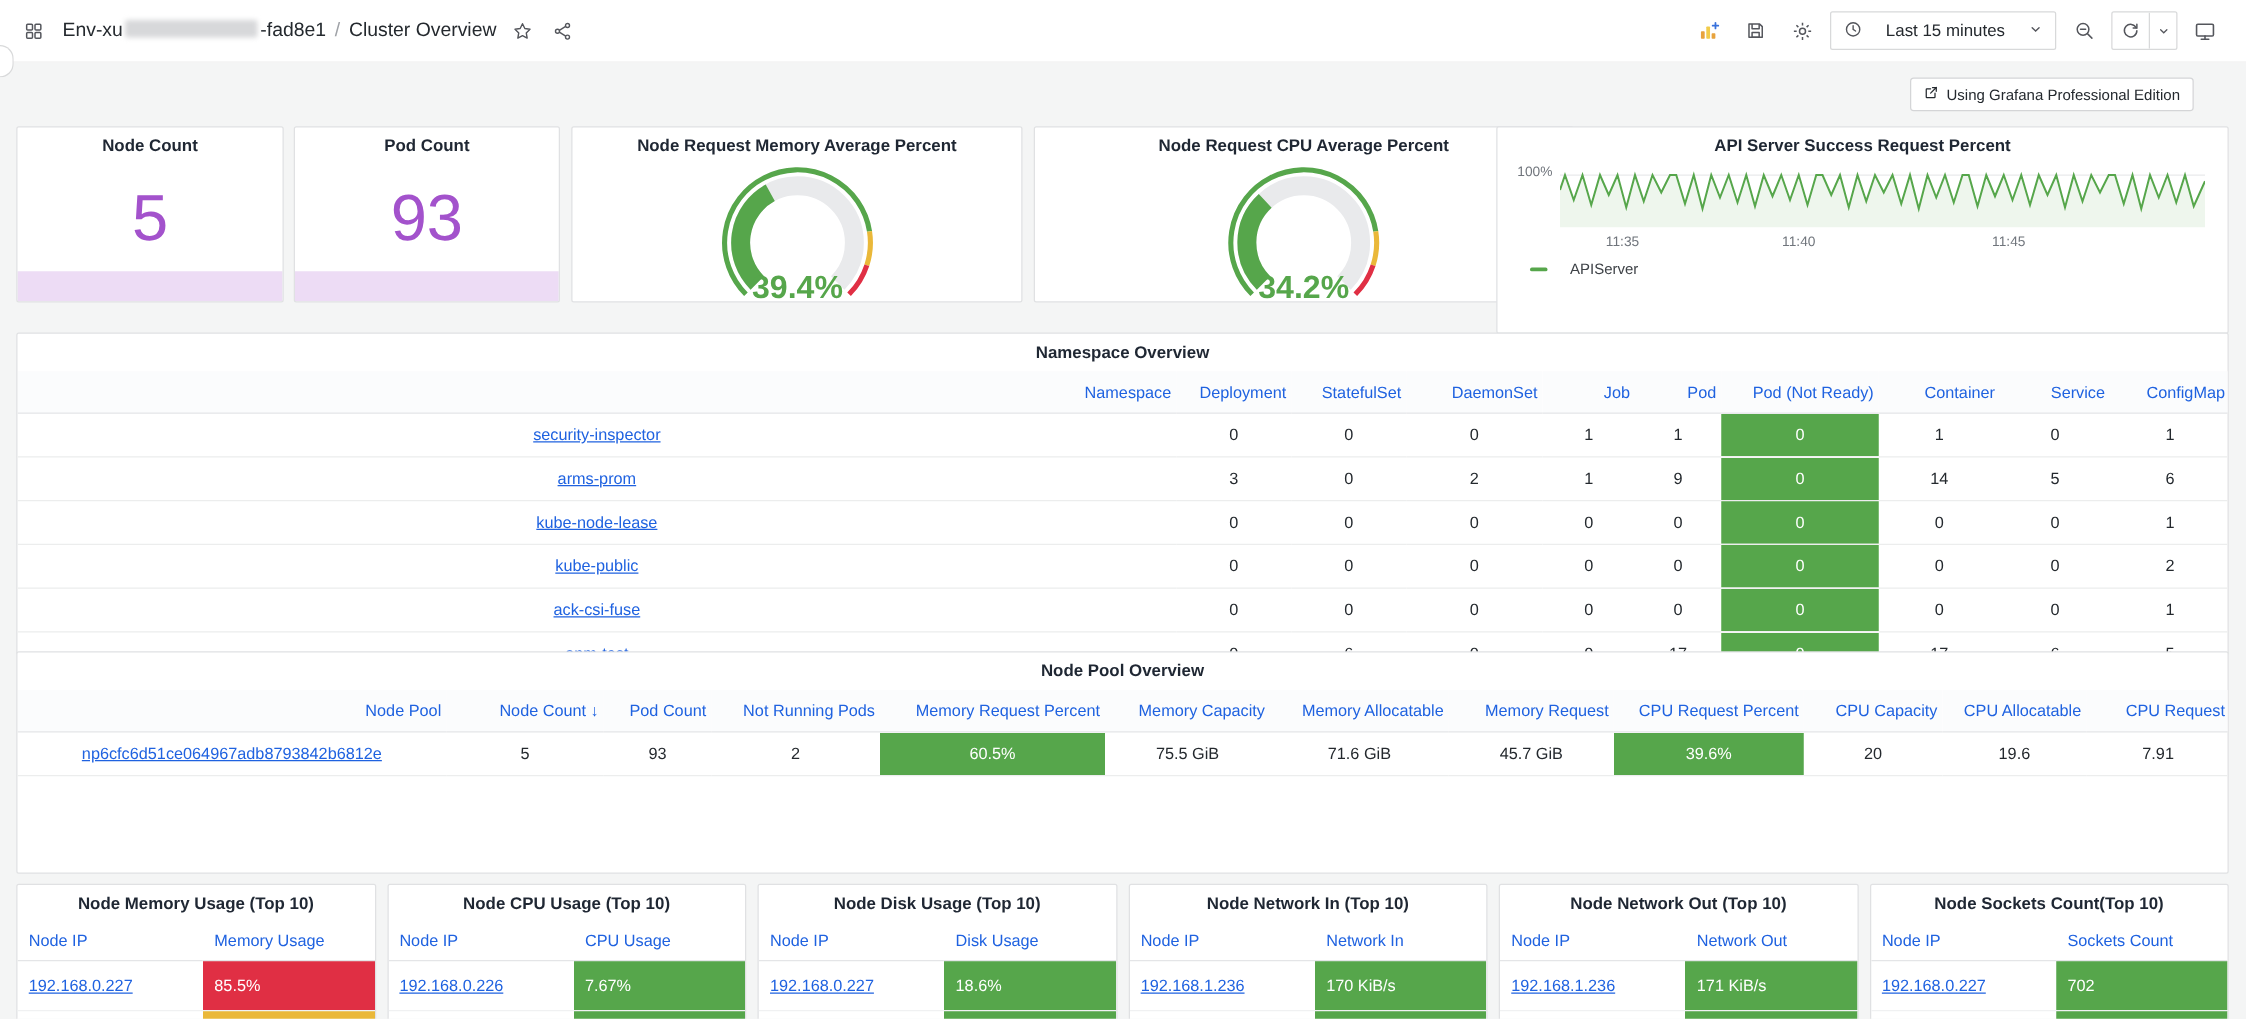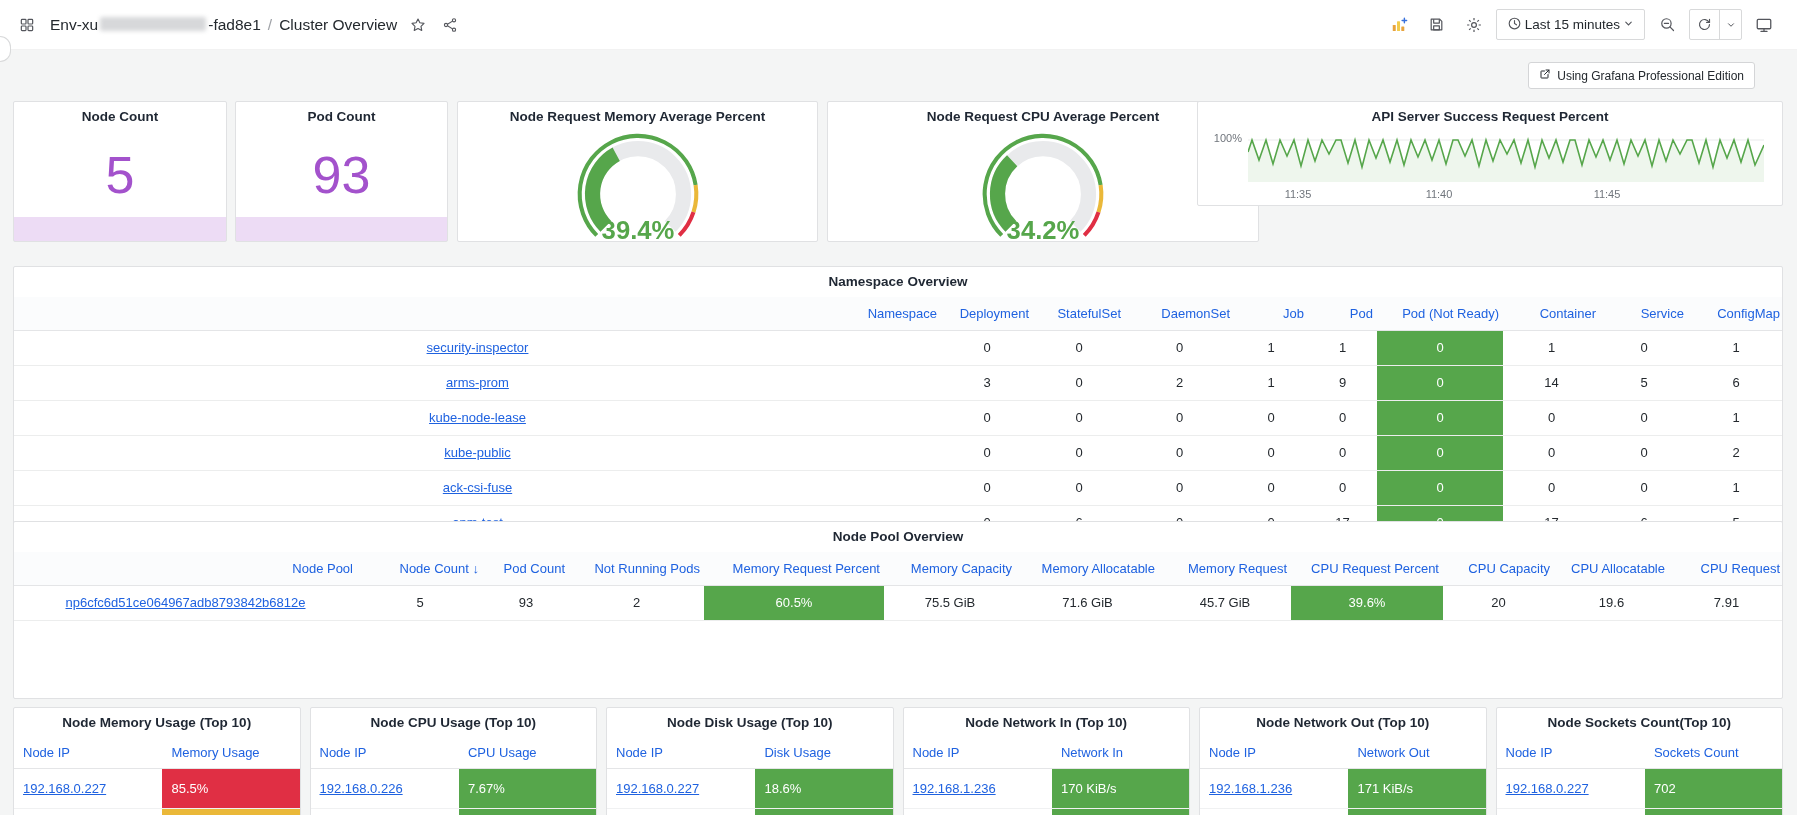--- a/index.html
+++ b/index.html
@@ -17,7 +17,7 @@
   .crumb{display:flex;align-items:center;gap:7px;font-size:15.5px;font-weight:500;margin:0 4px 0 6px;white-space:nowrap}
   .crumb-sep{color:#9fa2a7;font-weight:400}
   .redacted{display:inline-block;width:106px;height:14px;background:#d7d8da;border-radius:2px;filter:blur(2px);vertical-align:-1px;margin:0 2px}
-  .tp{display:flex;align-items:center;gap:3px;border:1px solid #d8d9da;border-radius:2px;height:31px;padding:0 10px;font-size:13.5px;font-weight:500;cursor:pointer;color:#24292e}
+  .tp{display:flex;align-items:center;gap:19px;border:1px solid #d8d9da;border-radius:2px;height:31px;padding:0 10px;font-size:13.5px;font-weight:500;cursor:pointer;color:#24292e}
   .refresh-group{display:flex;align-items:center;border:1px solid #d8d9da;border-radius:2px;height:31px;overflow:hidden}
   .refresh-group .iconbtn{width:29px;height:29px}
   .refresh-group .chev{border-left:1px solid #d8d9da;width:22px;border-radius:0}

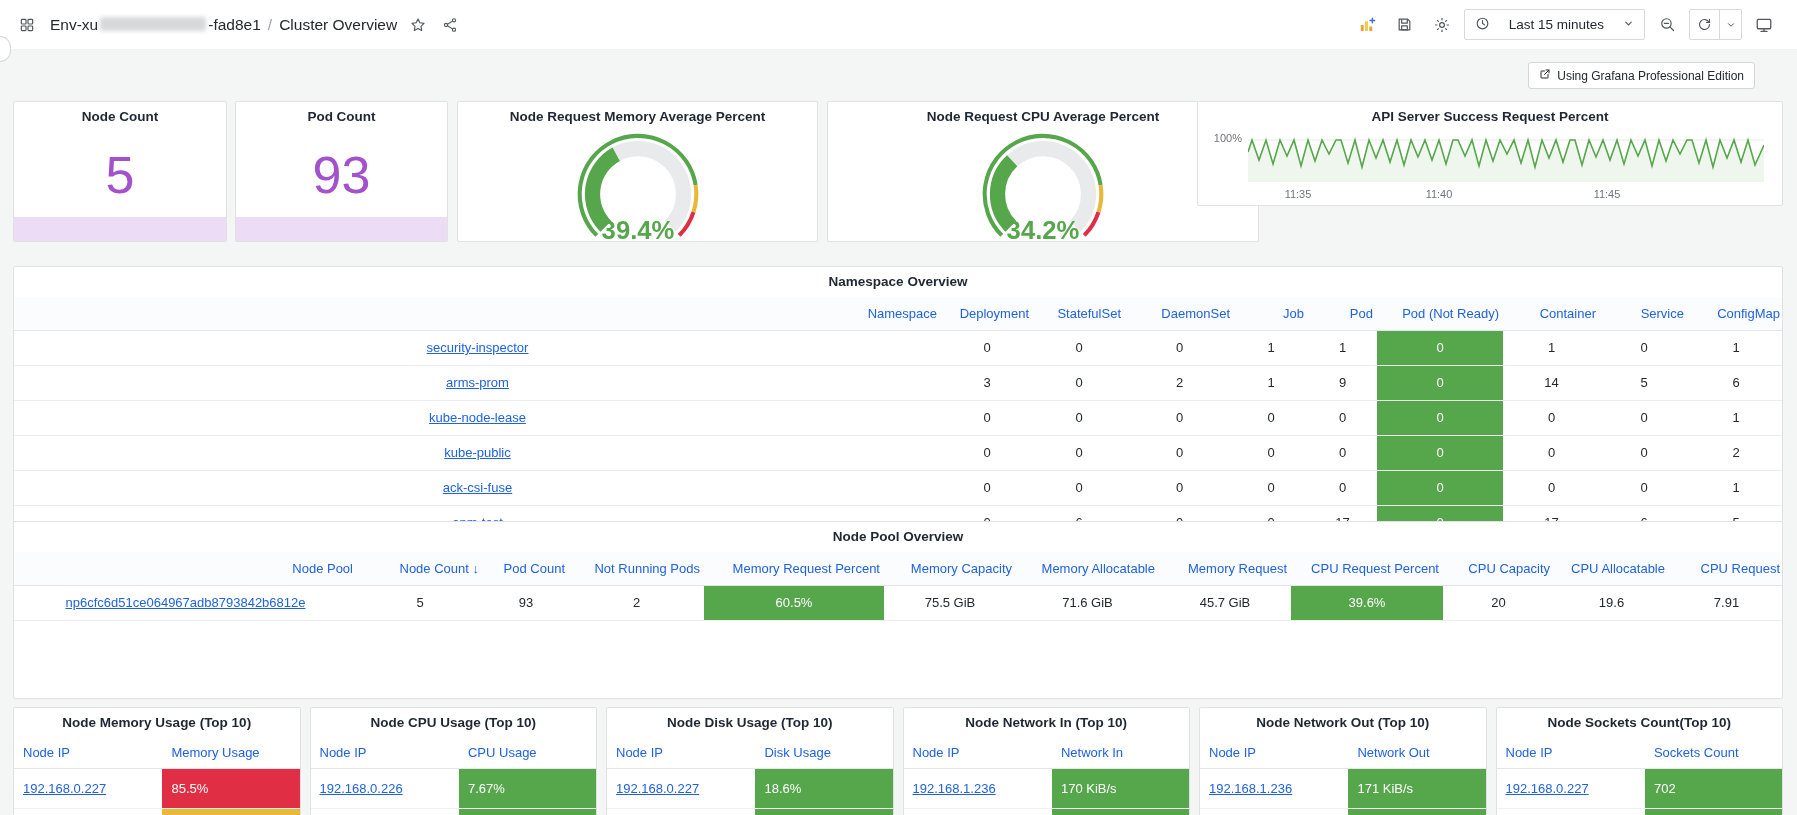--- a/index.html
+++ b/index.html
@@ -33,7 +33,7 @@
   #panel-pod-count{left:235px;top:101px;width:213px;height:141px}
   #panel-mem-gauge{left:457px;top:101px;width:361px;height:141px}
   #panel-cpu-gauge{left:827px;top:101px;width:432px;height:141px}
-  #panel-api{left:1197px;top:101px;width:586px;height:105px}
+  #panel-api{left:1197px;top:101px;width:586px;height:166px}
   #panel-ns{left:13px;top:266px;width:1770px;height:258px}
   #panel-np{left:13px;top:521px;width:1770px;height:178px}
 

